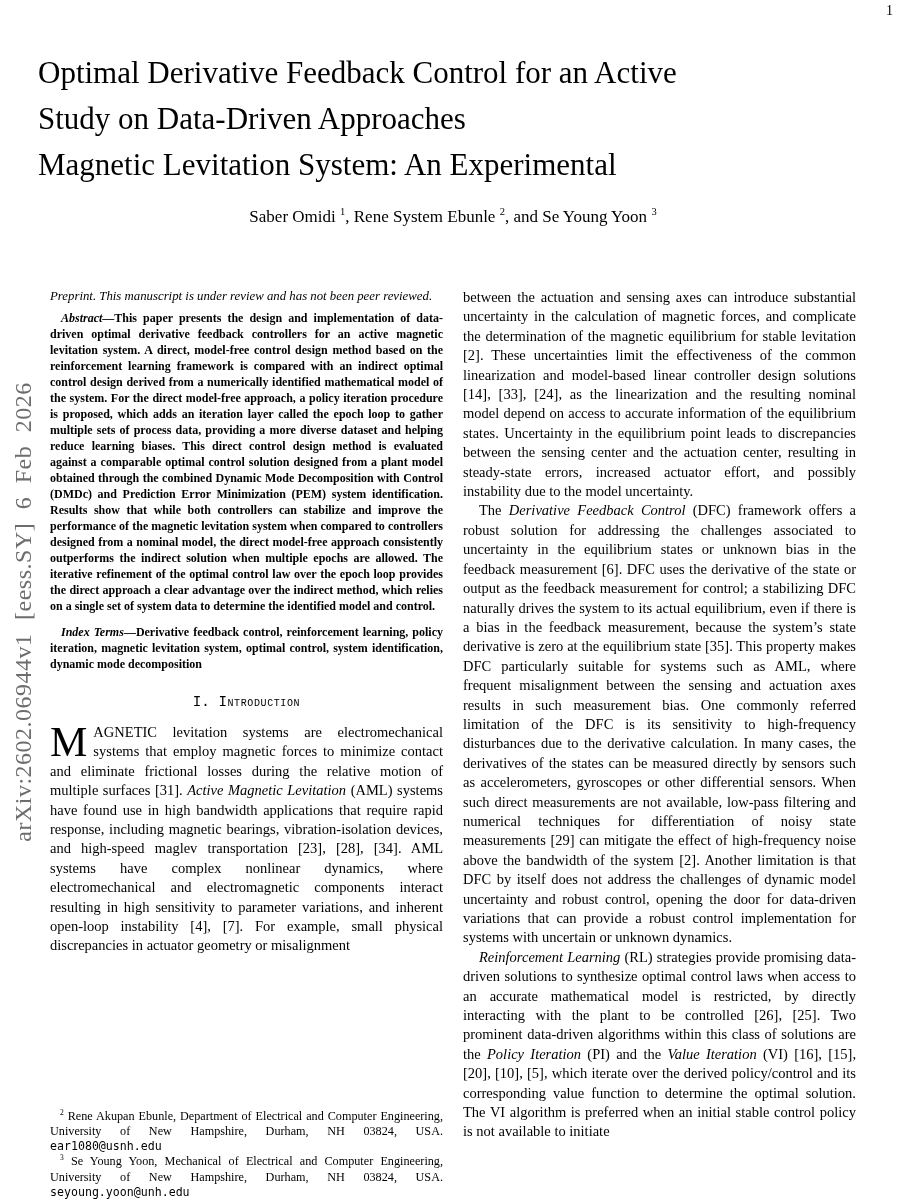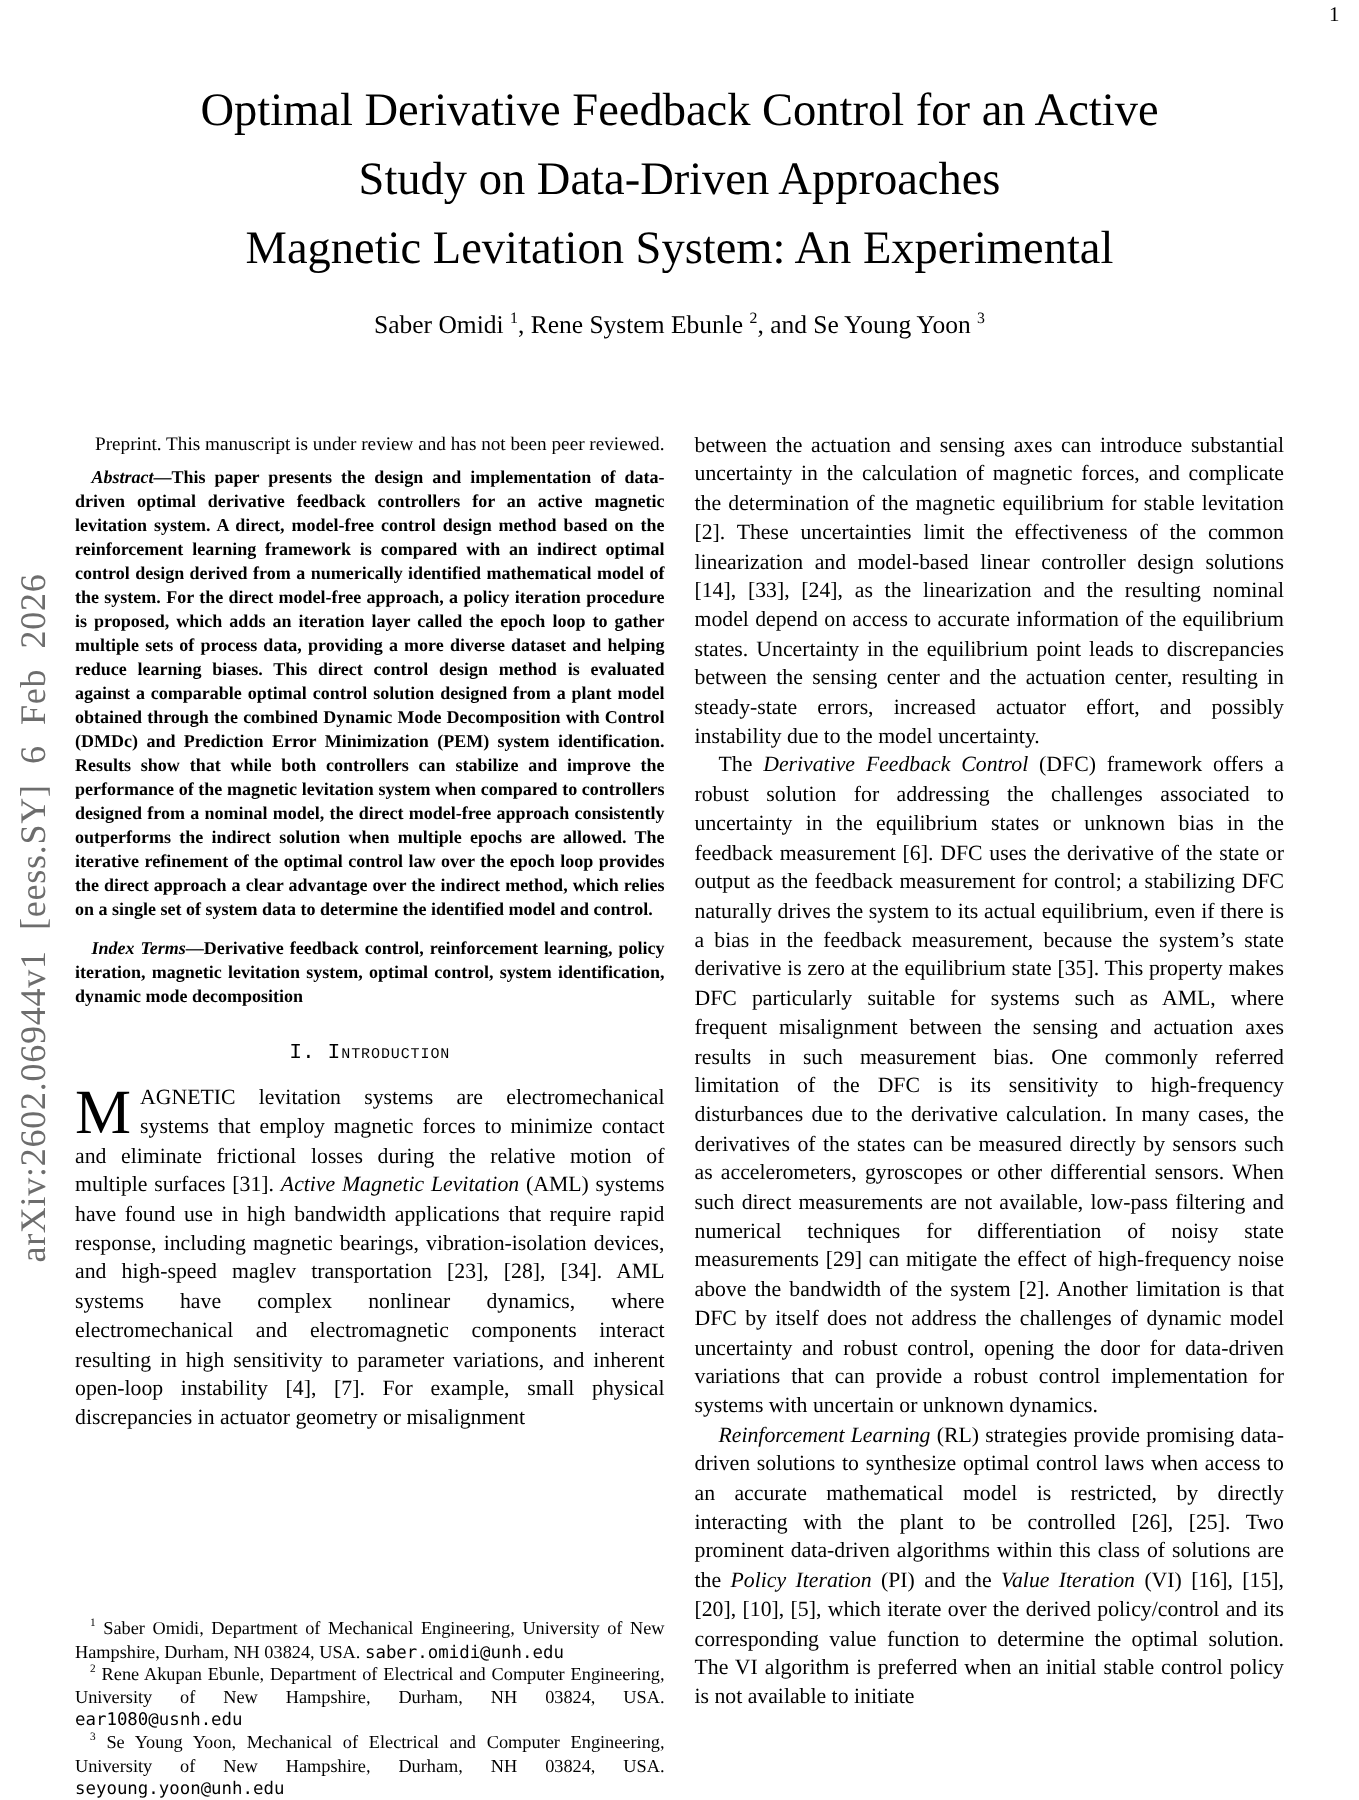--- a/index.html
+++ b/index.html
@@ -35,7 +35,7 @@
   .title-block {
     margin: 50px auto 16px;
     width: 830px;
-    text-align: center;
+    text-align: left;
     font-size: 31px;
     font-weight: normal;
     line-height: 46px;

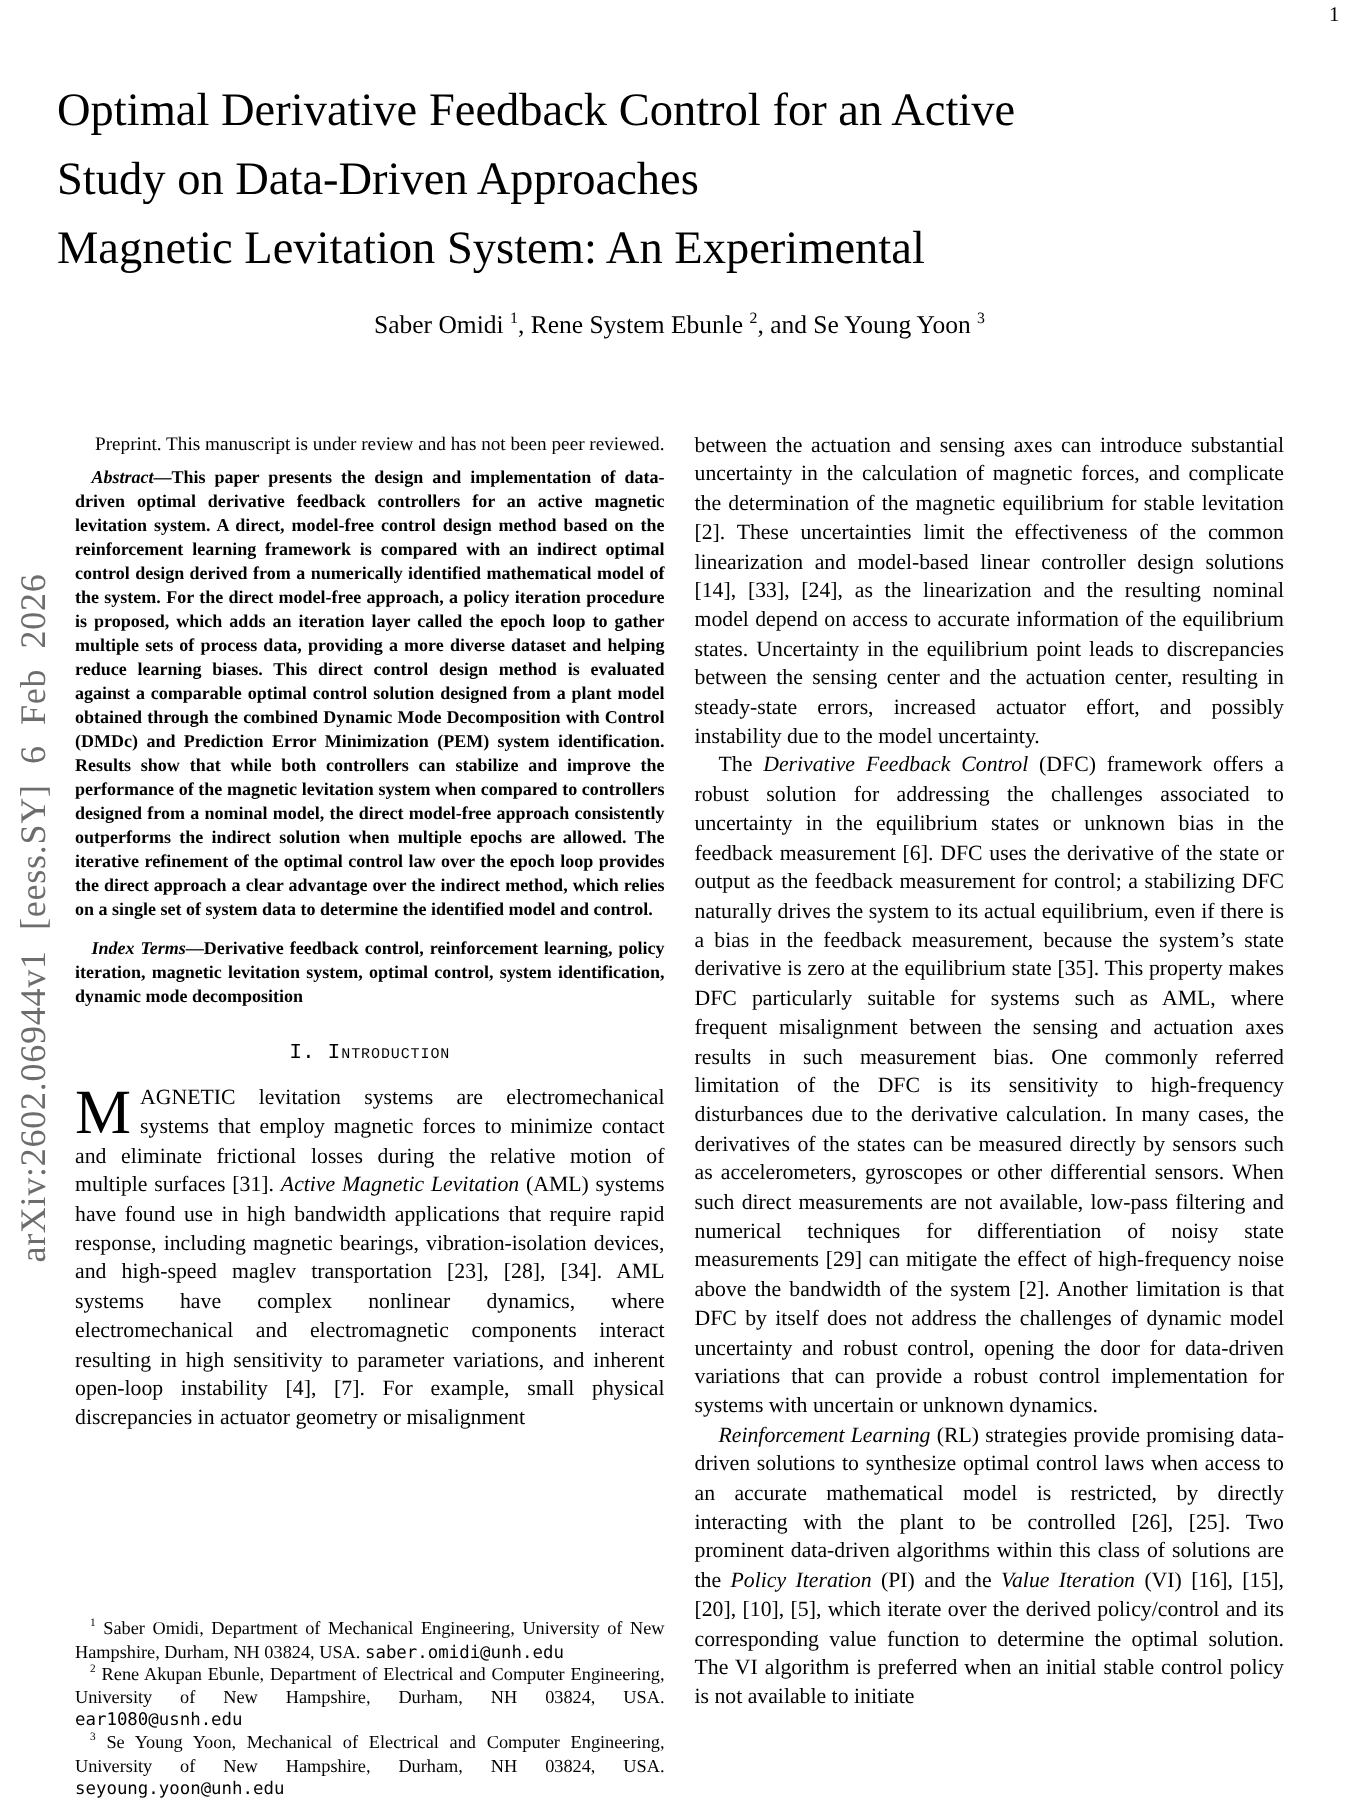--- a/index.html
+++ b/index.html
@@ -65,7 +65,8 @@
   }
   .indent { text-indent: 16px; }
   .preprint-notice {
-    text-align: right;
+    font-style: italic;
+    text-align: left;
     font-size: 12.8px;
     line-height: 16px;
     margin-bottom: 6px;

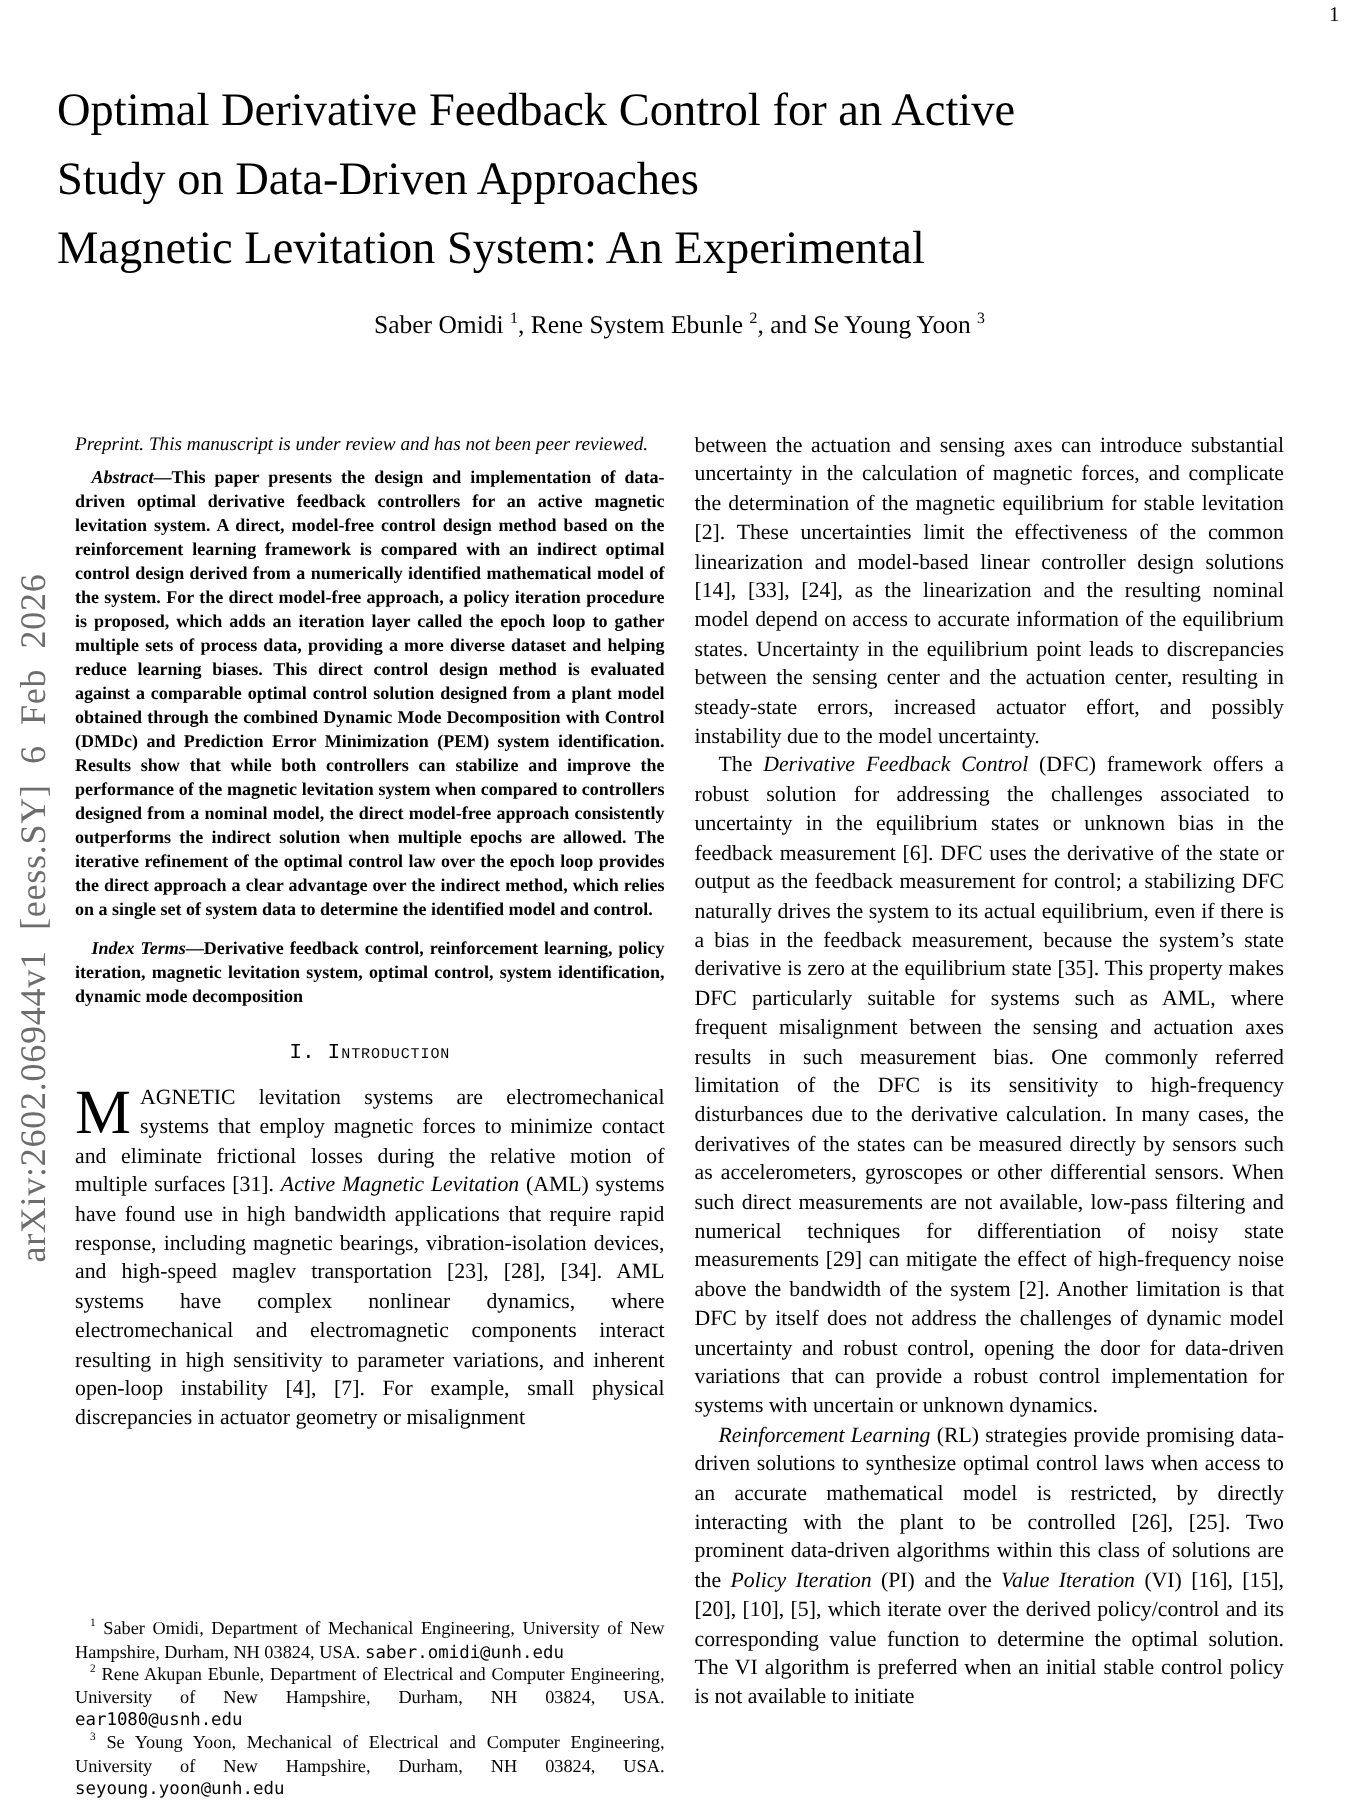--- a/index.html
+++ b/index.html
@@ -139,7 +139,6 @@
       <p class="body-par"><span class="dropcap">M</span><span><span>AGNETIC levitation systems are electromechanical systems that employ magnetic forces to minimize contact and eliminate frictional losses during the relative motion of multiple surfaces [31]. </span><span style="font-style: italic;">Active Magnetic Levitation</span><span> (AML) systems have found use in high bandwidth applications that require rapid response, including magnetic bearings, vibration-isolation devices, and high-speed maglev transportation [23], [28], [34]. AML systems have complex nonlinear dynamics, where electromechanical and electromagnetic components interact resulting in high sensitivity to parameter variations, and inherent open-loop instability [4], [7]. For example, small physical discrepancies in actuator geometry or misalignment</span></span></p>
 
       <div class="footnotes">
-        <p><sup>1</sup><span> Saber Omidi, Department of Mechanical Engineering, University of New Hampshire, Durham, NH 03824, USA. </span><span class="mono">saber.omidi@unh.edu</span></p>
         <p><sup>2</sup><span> Rene Akupan Ebunle, Department of Electrical and Computer Engineering, University of New Hampshire, Durham, NH 03824, USA. </span><span class="mono">ear1080@usnh.edu</span></p>
         <p><sup>3</sup><span> Se Young Yoon, Mechanical of Electrical and Computer Engineering, University of New Hampshire, Durham, NH 03824, USA. </span><span class="mono">seyoung.yoon@unh.edu</span></p>
       </div>

